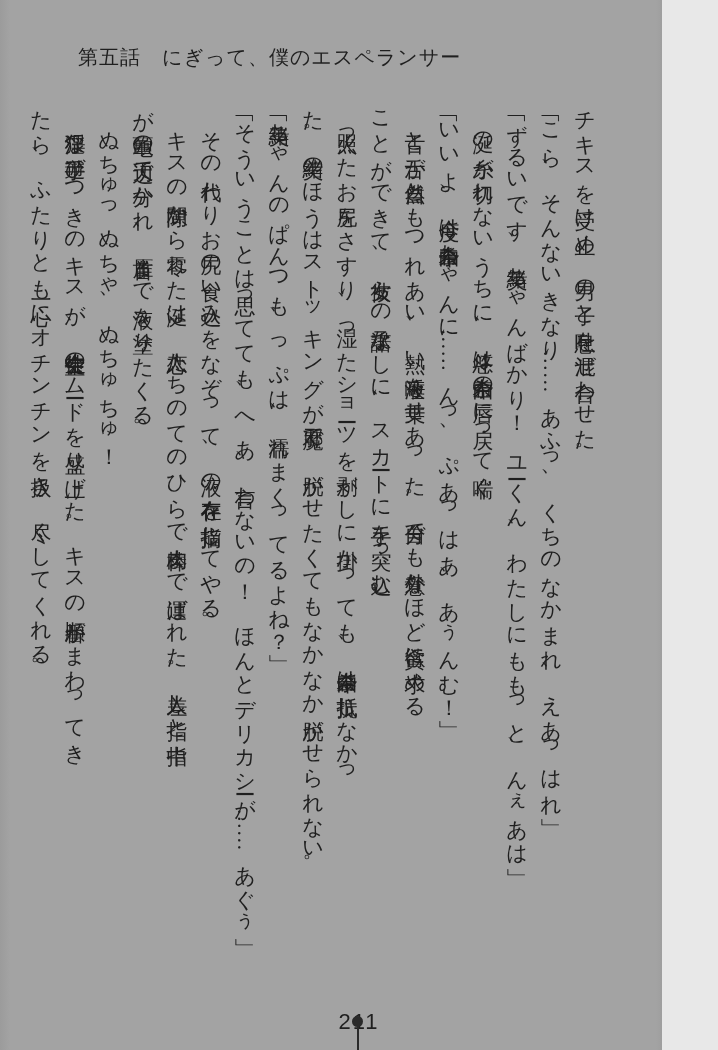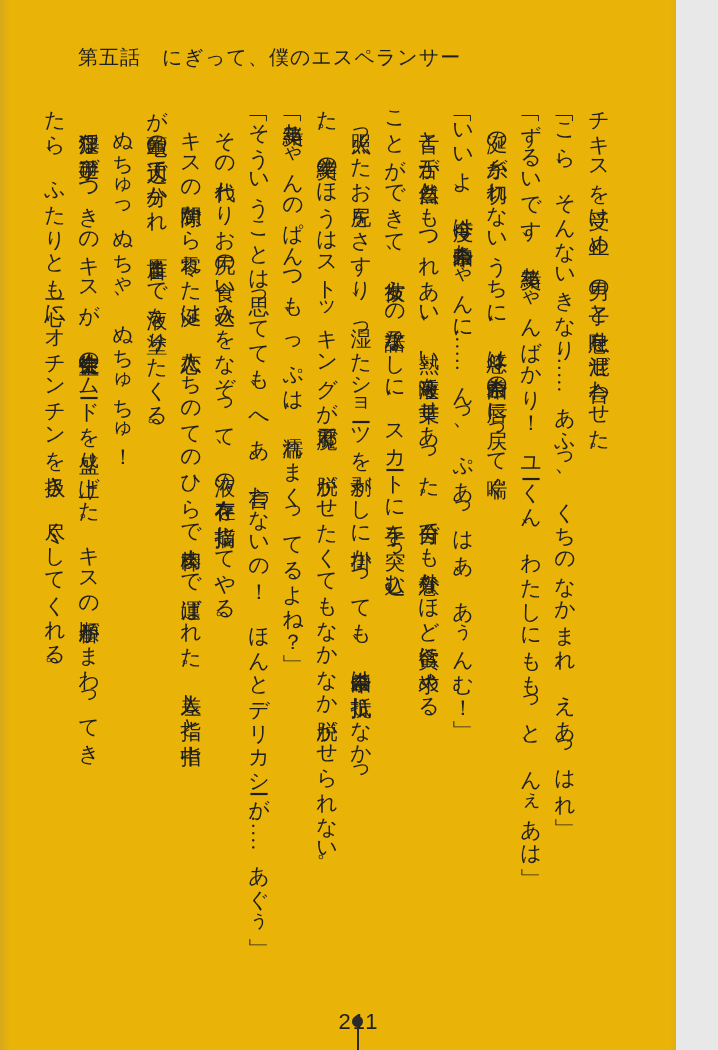--- a/index.html
+++ b/index.html
@@ -6,11 +6,10 @@
   .page{
     position:relative;
     width:662px;height:1050px;
-    background:#eab308;
+    background:#a3a3a3;
     overflow:hidden;
     font-family:"Liberation Serif","DejaVu Serif",serif;
     color:#1f1f1f;
-    padding-left:14px;
   }
   .scan-edge-left{
     position:absolute;left:0;top:0;width:10px;height:100%;

